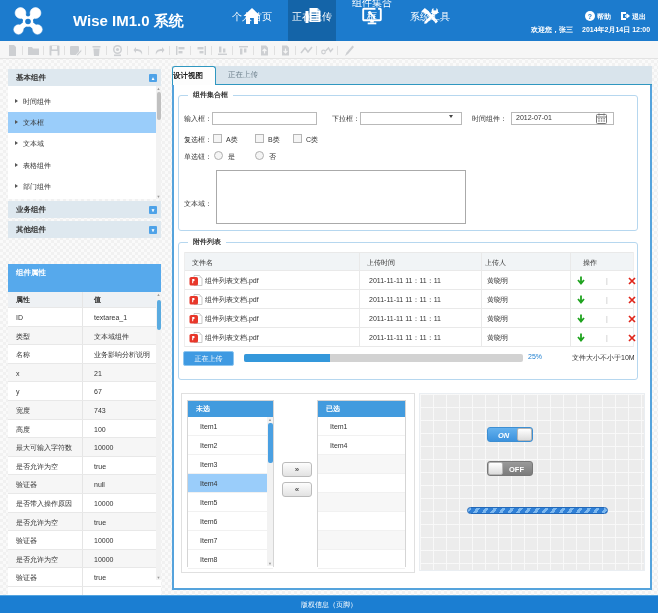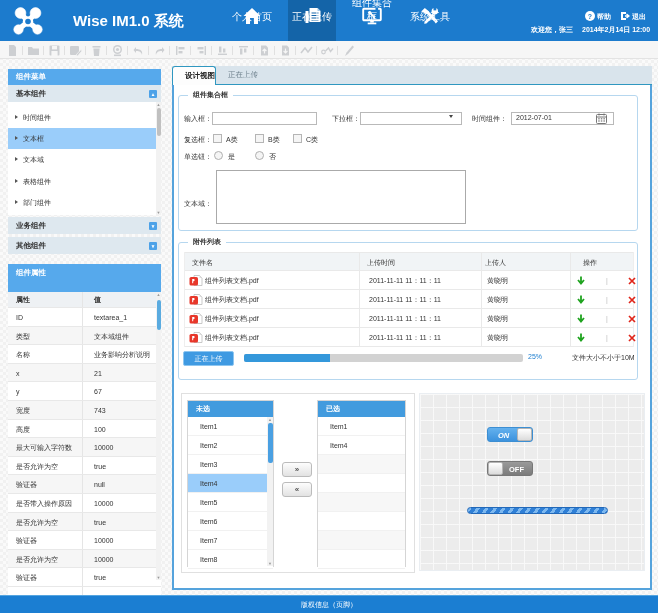--- a/index.html
+++ b/index.html
@@ -263,7 +263,6 @@
   </div>
 
 <div class="sbar">
-  <div class="bluehead">组件菜单</div>
   <div class="sechead">基本组件<div class="secbtn">▴</div></div>
   <div class="slist">
     <div class="sitem">时间组件</div>

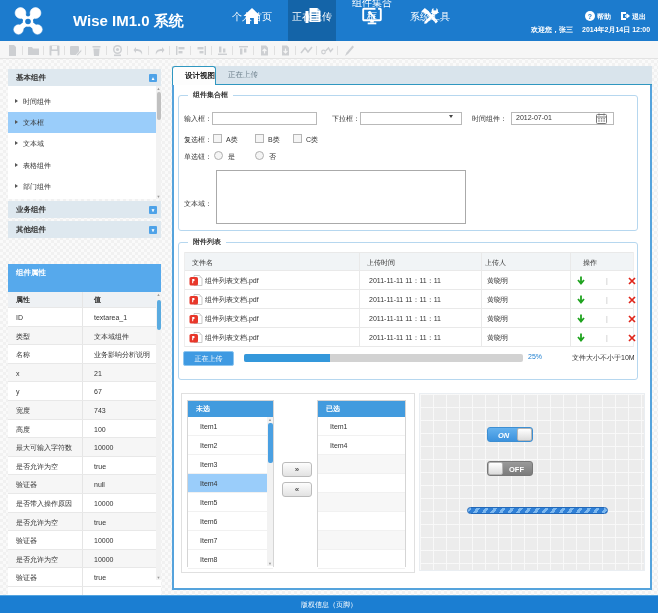--- a/index.html
+++ b/index.html
@@ -53,7 +53,7 @@
 .main { position:absolute; left:172px; top:66px; width:480px; height:524px; }
 .tabstrip { position:absolute; left:0; top:0; right:0; height:18px; background:#d9e4ec; }
 .tabline { position:absolute; left:0; top:18px; right:0; height:1px; background:#2f97c0; z-index:3;}
-.tab1 { position:absolute; left:0; top:0; width:44px; height:19px; background:#fdfdfd; border:1px solid #2f97c0; border-bottom:none; border-radius:3px 3px 0 0; z-index:4; font-size:7.5px; font-weight:bold; color:#222; text-align:right; line-height:18px; }
+.tab1 { position:absolute; left:0; top:0; width:44px; height:19px; background:#fdfdfd; border:1px solid #2f97c0; border-bottom:none; border-radius:3px 3px 0 0; z-index:4; font-size:7.5px; font-weight:bold; color:#222; text-align:left; line-height:18px; }
 .tab2 { position:absolute; left:45px; top:0; width:52px; height:18px; font-size:7.5px; color:#70838f; text-align:center; line-height:18px; z-index:4;}
 .mbody { position:absolute; left:0; top:19px; right:0; bottom:0; background:#fff; border:2px solid #55a3dc; border-top:none; }
 

